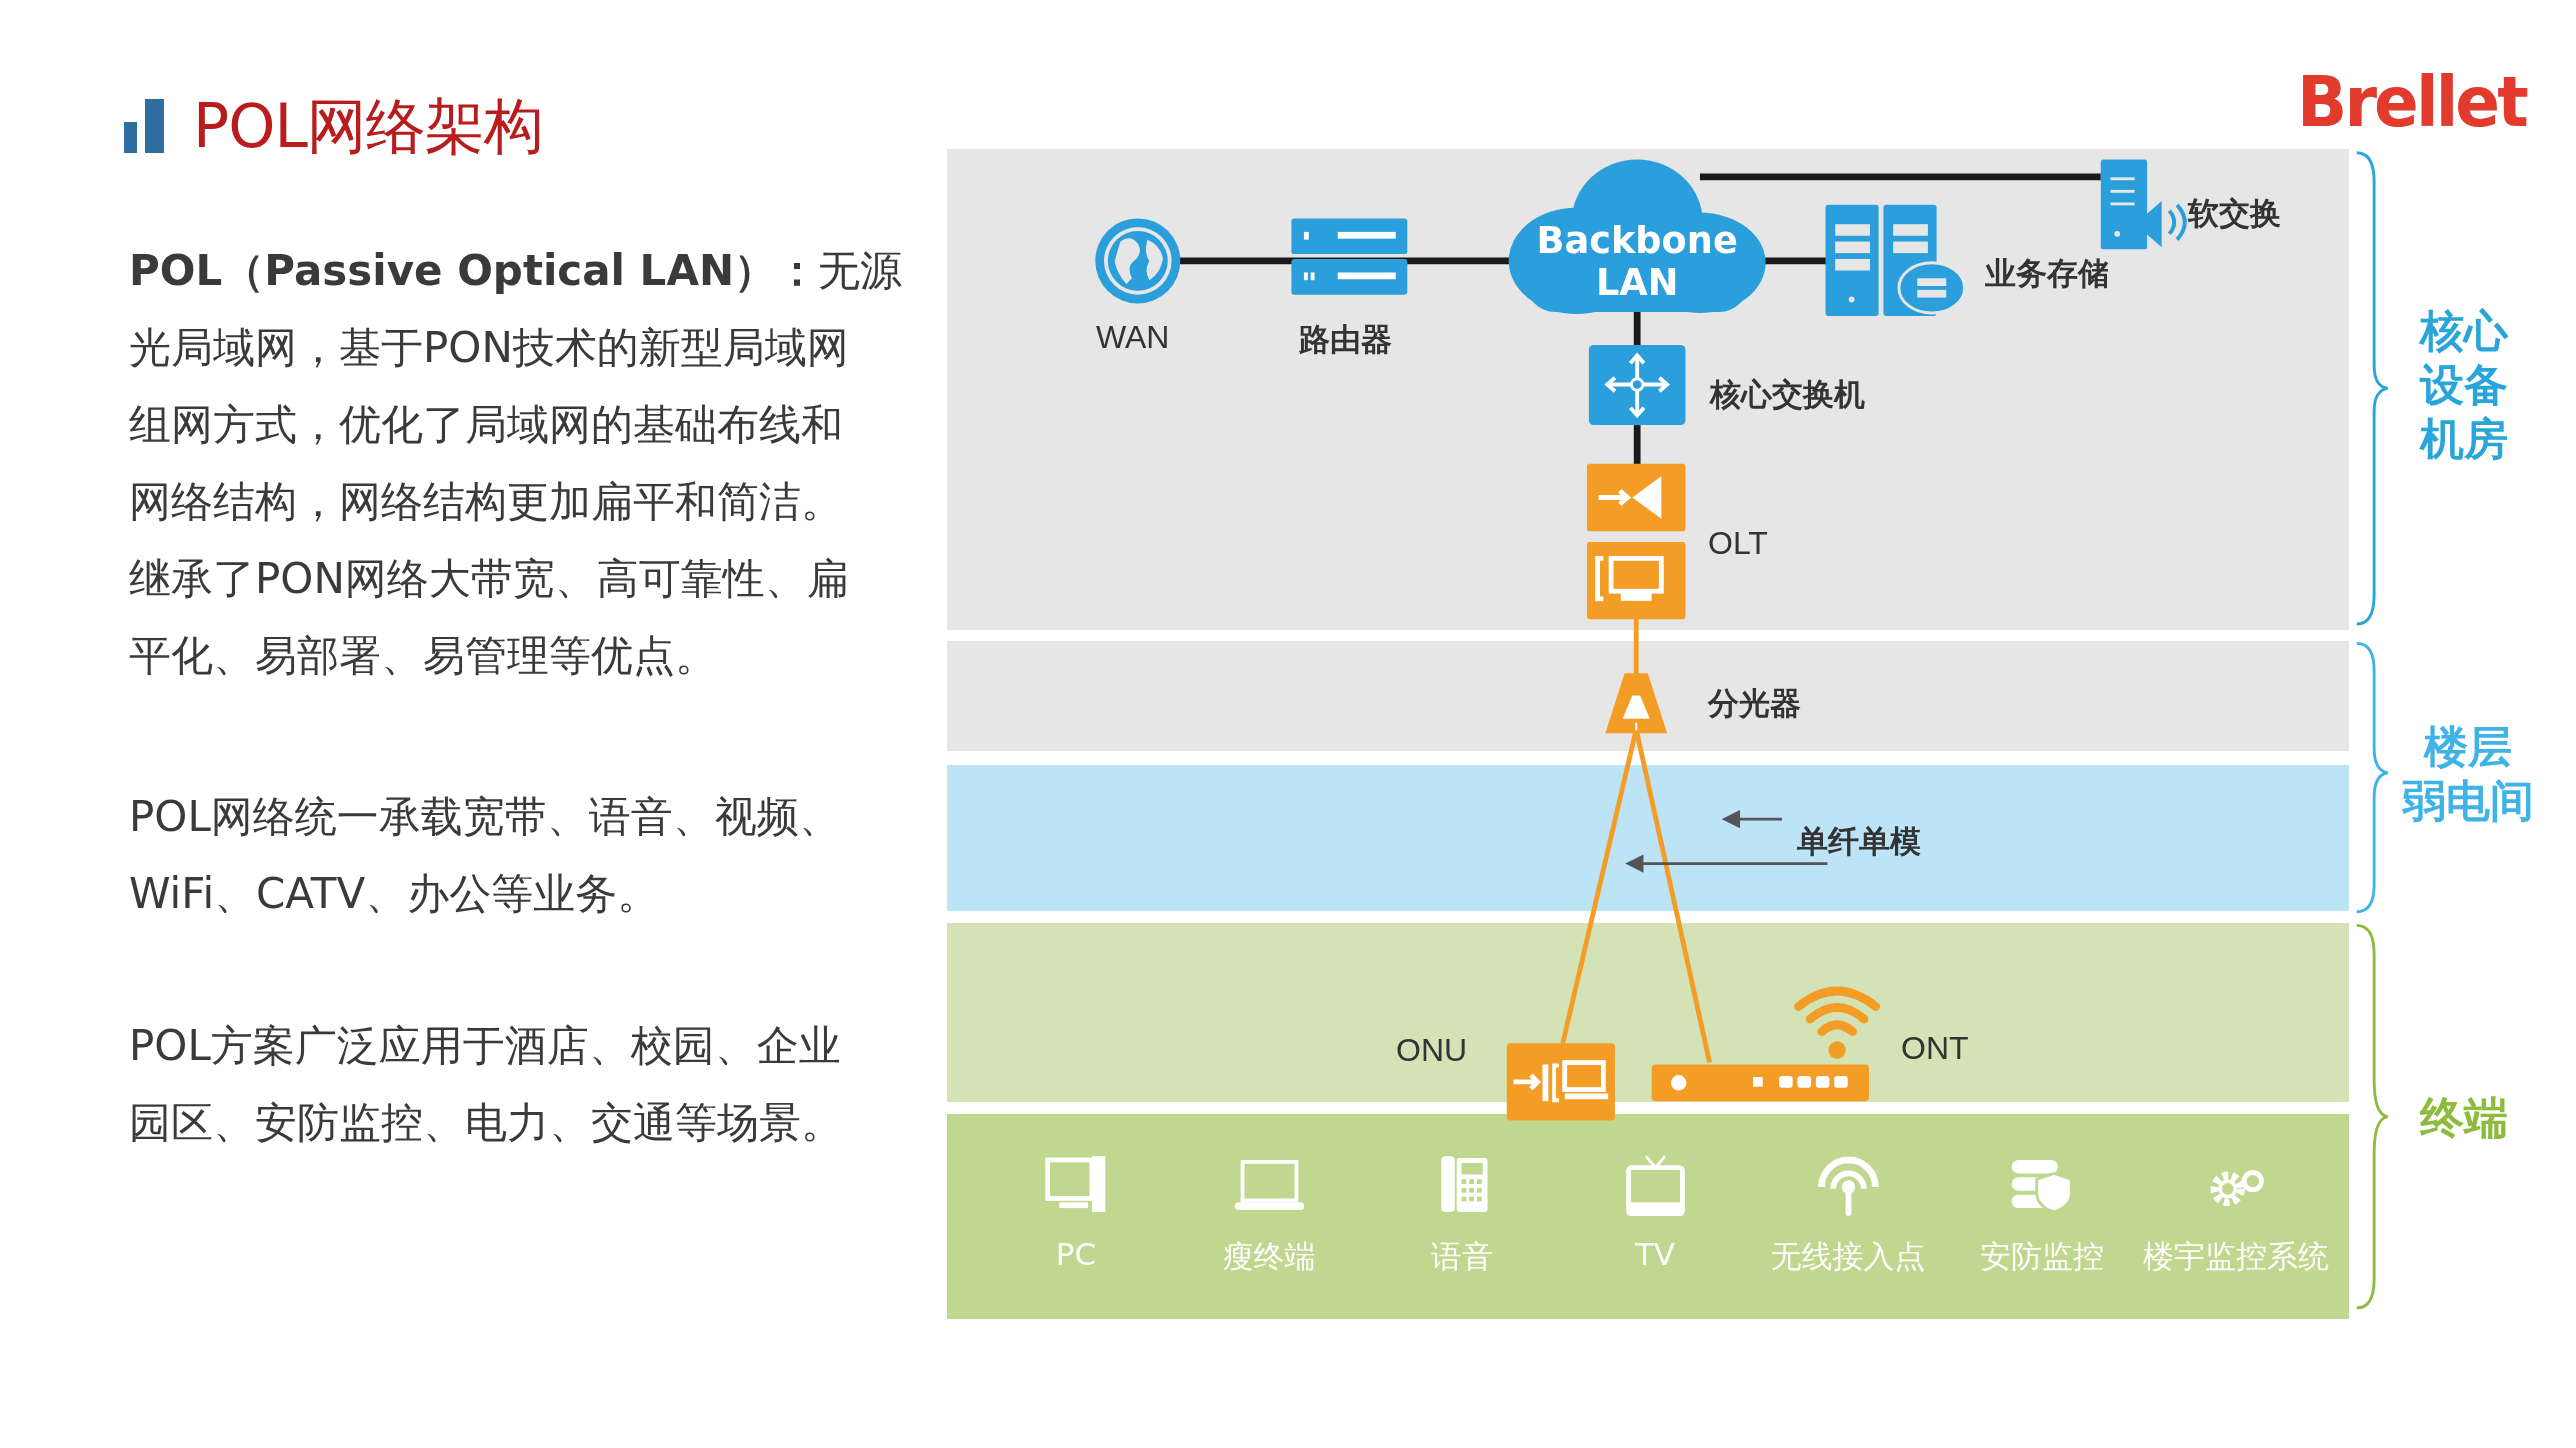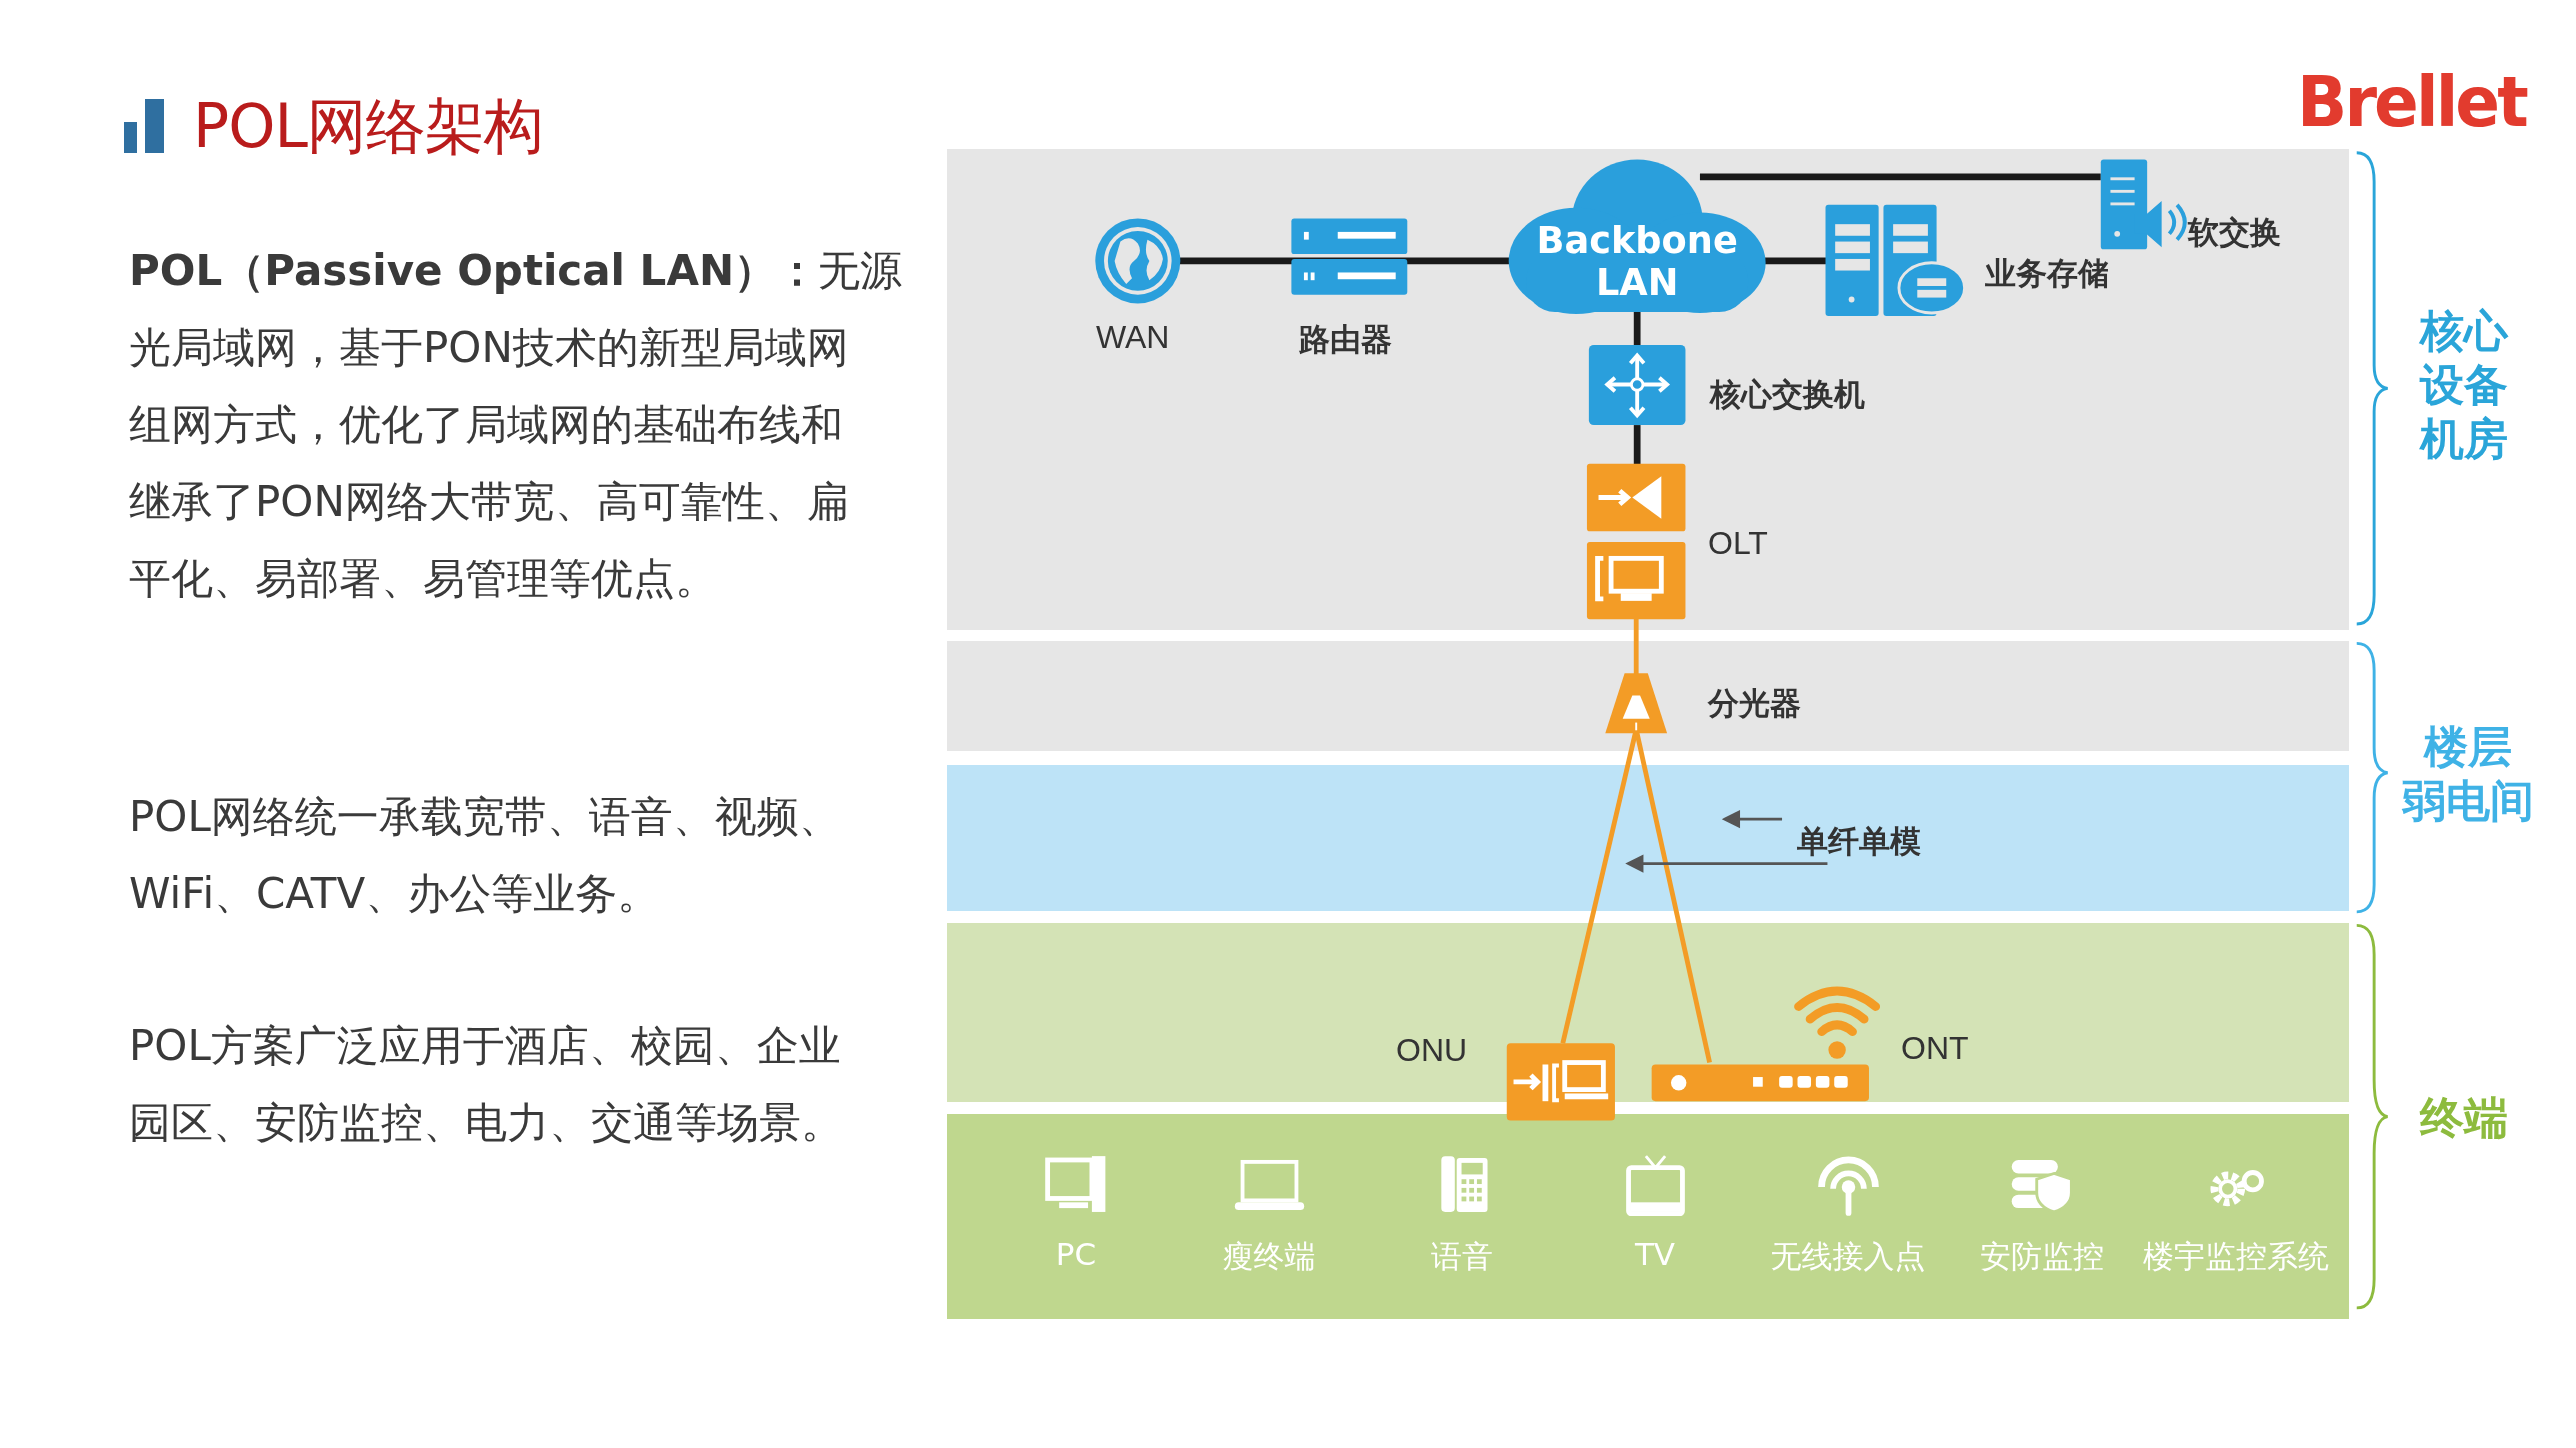--- a/index.html
+++ b/index.html
@@ -187,7 +187,7 @@
 <div class="abs lbl" style="left:1096px;top:319px;">WAN</div>
 <div class="abs lblb" style="left:1299px;top:319px;">路由器</div>
 <div class="abs lblb" style="left:1985px;top:253px;">业务存储</div>
-<div class="abs lblb" style="left:2188px;top:193px;margin-top:19px;">软交换</div>
+<div class="abs lblb" style="left:2188px;top:193px;">软交换</div>
 <div class="abs lblb" style="left:1710px;top:374px;">核心交换机</div>
 <div class="abs lbl" style="left:1708px;top:525px;">OLT</div>
 <div class="abs lblb" style="left:1708px;top:683px;">分光器</div>

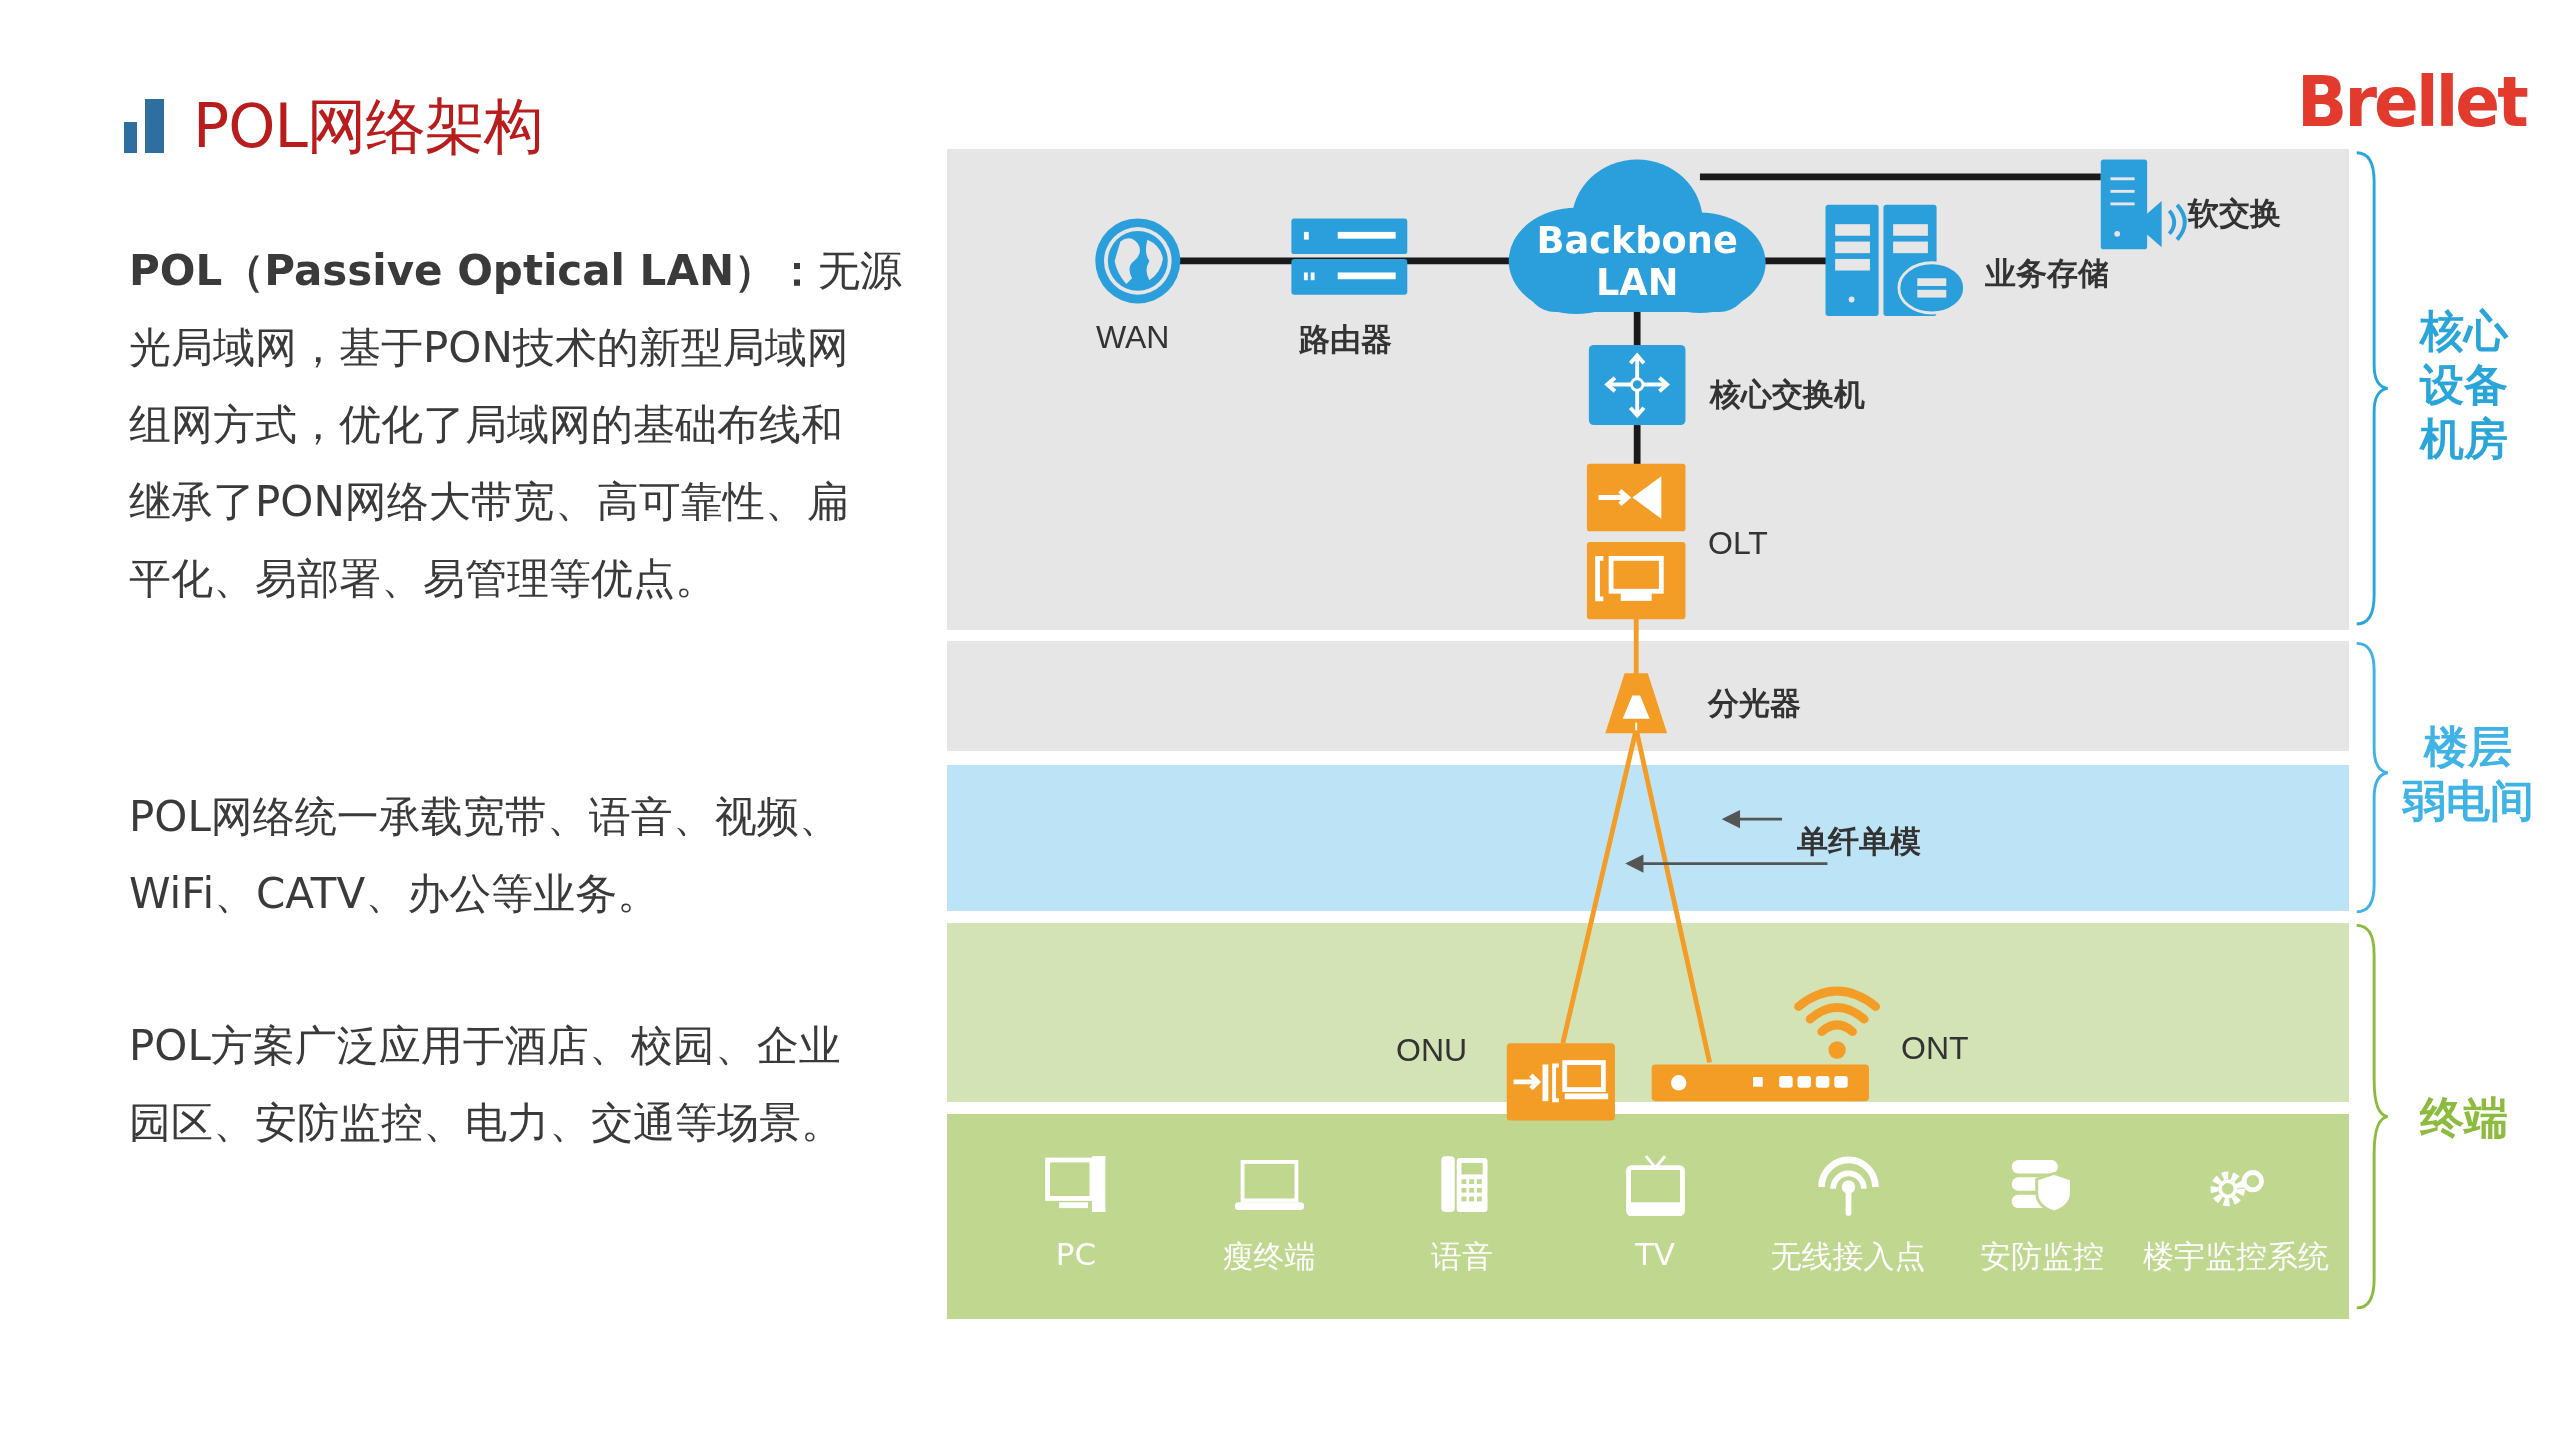--- a/index.html
+++ b/index.html
@@ -33,6 +33,7 @@
   <div><b>POL（Passive Optical LAN）：</b><span>无源</span></div>
   <div>光局域网，基于PON技术的新型局域网</div>
   <div>组网方式，优化了局域网的基础布线和</div>
+  <div>网络结构，网络结构更加扁平和简洁。</div>
   <div>继承了PON网络大带宽、高可靠性、扁</div>
   <div>平化、易部署、易管理等优点。</div>
 </div>

